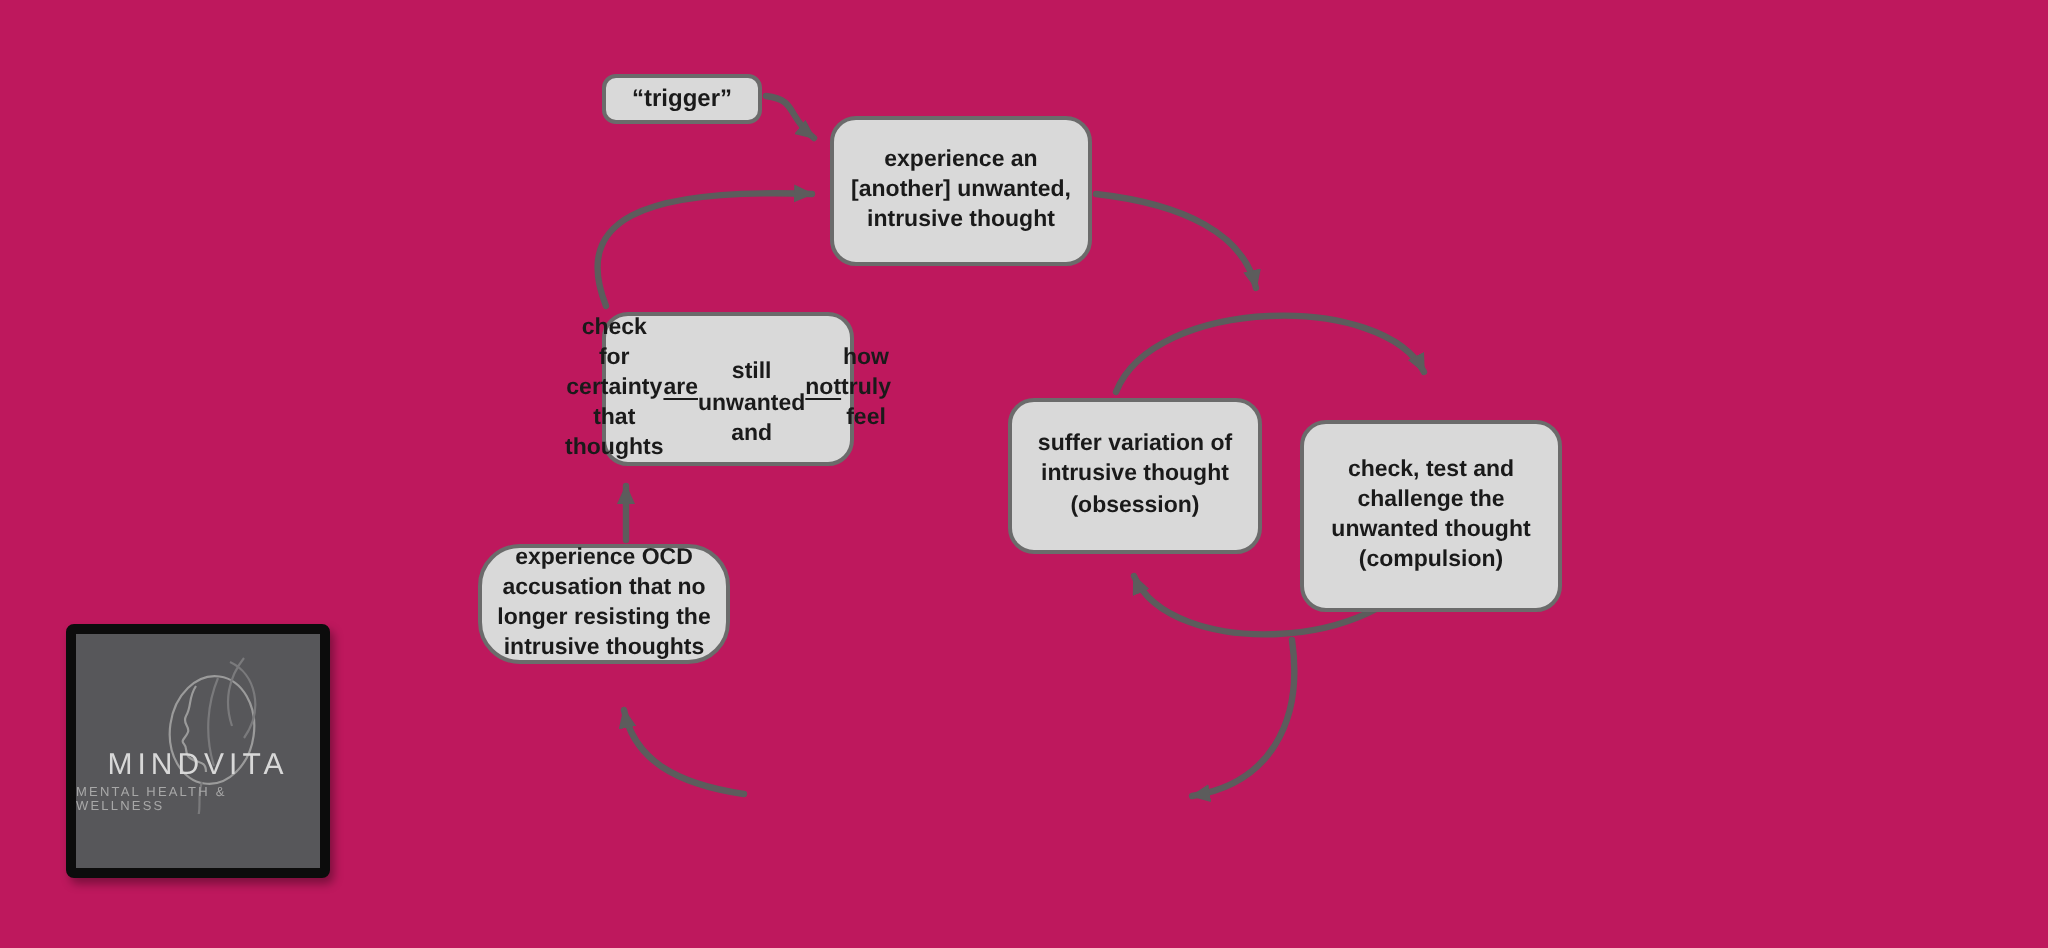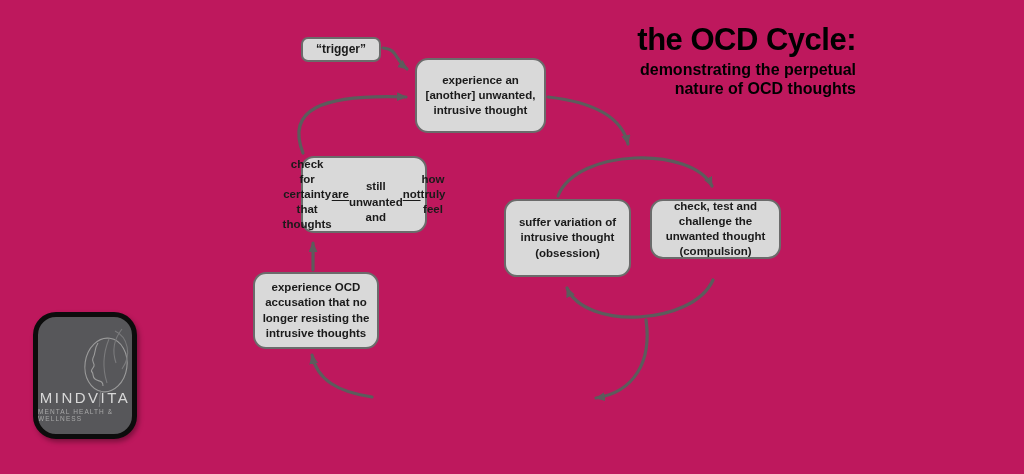--- a/index.html
+++ b/index.html
@@ -107,11 +107,6 @@
 (compulsion)</div>
 
 
-  <div class="title-block">
-    <div class="title-heading">the OCD Cycle:</div>
-    <div class="title-subtitle">demonstrating the perpetual
-nature of OCD thoughts</div>
-  </div>
 
   <div class="logo">
     <svg class="logo-art" viewBox="0 0 100 86" xmlns="http://www.w3.org/2000/svg">

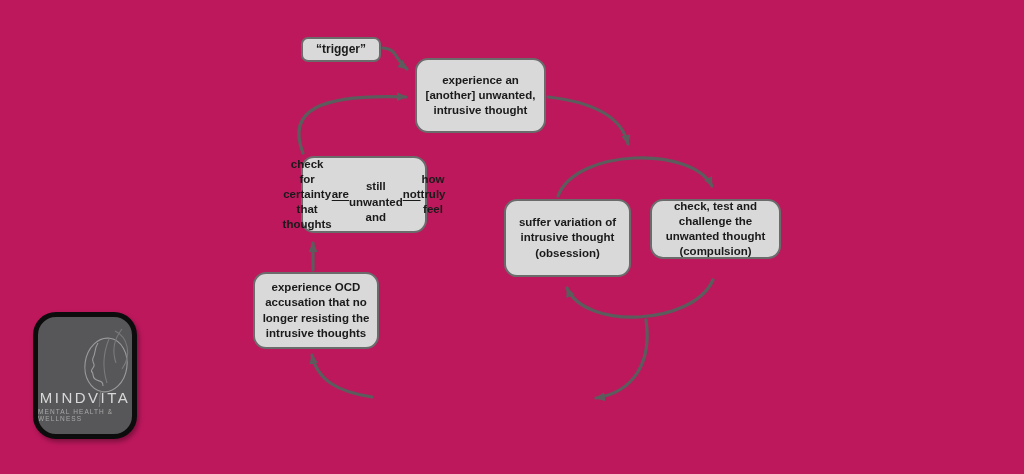--- a/index.html
+++ b/index.html
@@ -101,7 +101,7 @@
 intrusive thought
 (obsession)</div>
 
-  <div class="box" style="left:650px;top:199px;width:131px;height:60px;">check, test and
+  <div class="box" style="left:650px;top:210px;width:131px;height:96px;">check, test and
 challenge the
 unwanted thought
 (compulsion)</div>

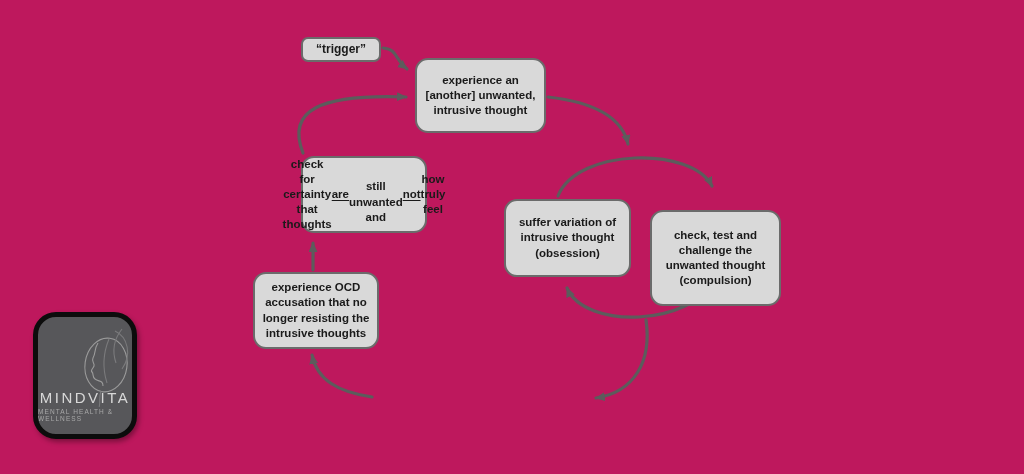--- a/index.html
+++ b/index.html
@@ -92,7 +92,7 @@
 still unwanted and
 <u>not</u> how truly feel</div>
 
-  <div class="box" style="left:253px;top:272px;width:126px;height:77px;">experience OCD
+  <div class="box" style="left:239px;top:272px;width:126px;height:60px;border-radius:21px;">experience OCD
 accusation that no
 longer resisting the
 intrusive thoughts</div>

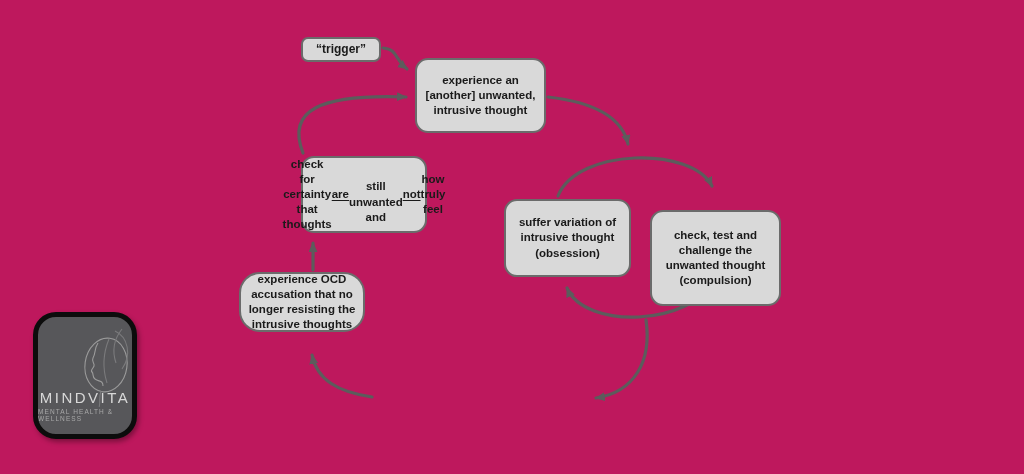--- a/index.html
+++ b/index.html
@@ -45,13 +45,13 @@
   .title-subtitle{font-size:16px;font-weight:600;line-height:1.22;white-space:pre-line;margin-top:2px;}
 
   .logo{
-    position:absolute;left:33px;top:312px;width:104px;height:127px;
+    position:absolute;left:33px;top:312px;width:132px;height:127px;
     background:var(--logo-bg);
     border:5px solid var(--logo-border);
-    border-radius:23px;
+    border-radius:4px;
     box-shadow:2px 3px 5px rgba(0,0,0,0.35);
     display:flex;flex-direction:column;align-items:center;justify-content:flex-end;
-    padding-bottom:12px;
+    padding-bottom:27px;
     overflow:hidden;
   }
   .logo-art{position:absolute;left:14px;top:4px;width:100px;height:86px;}

